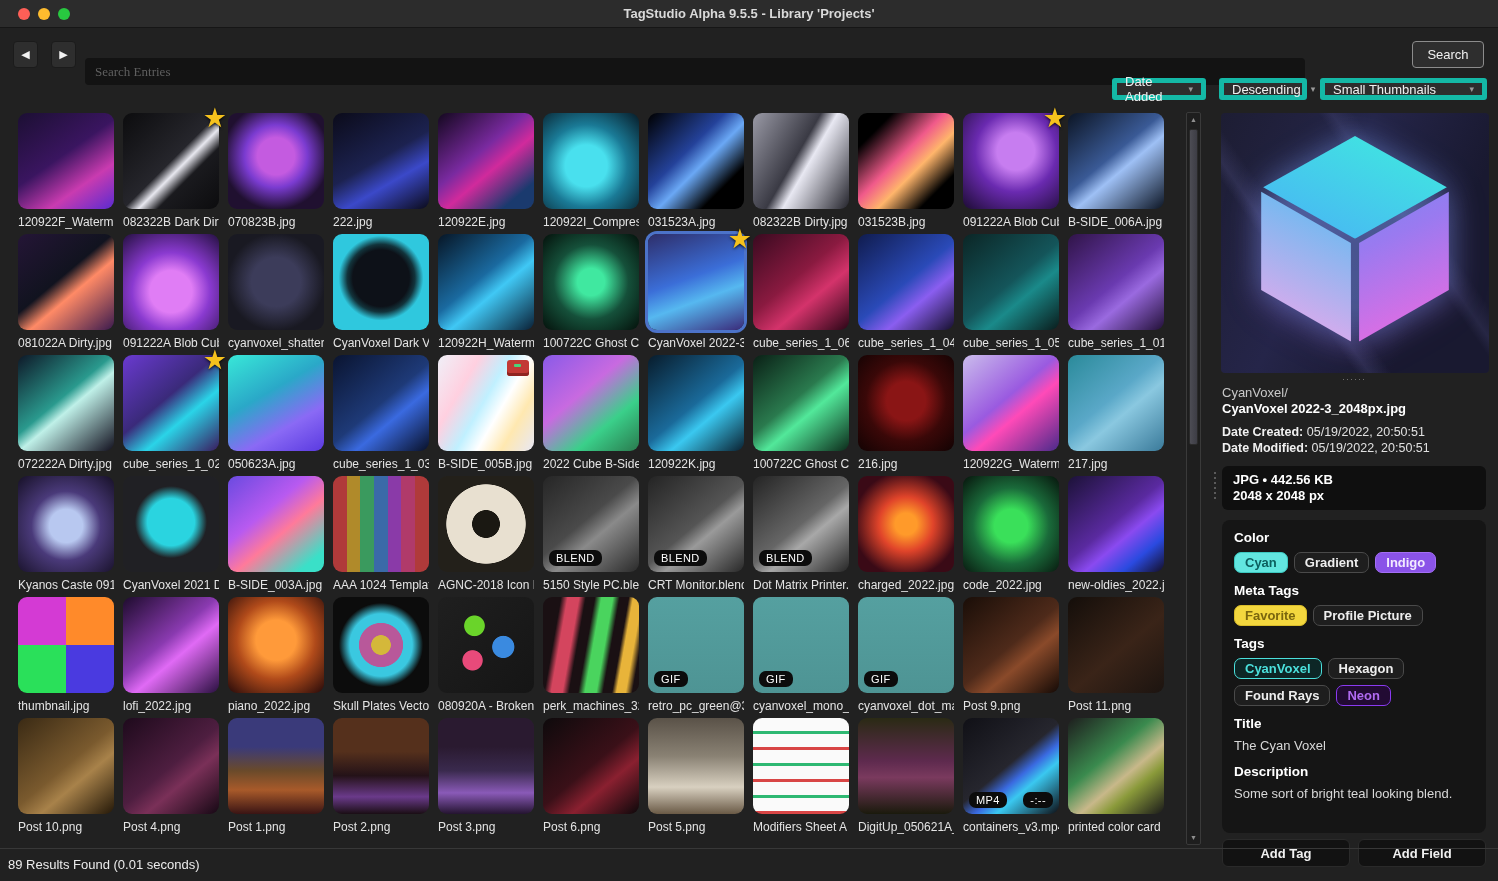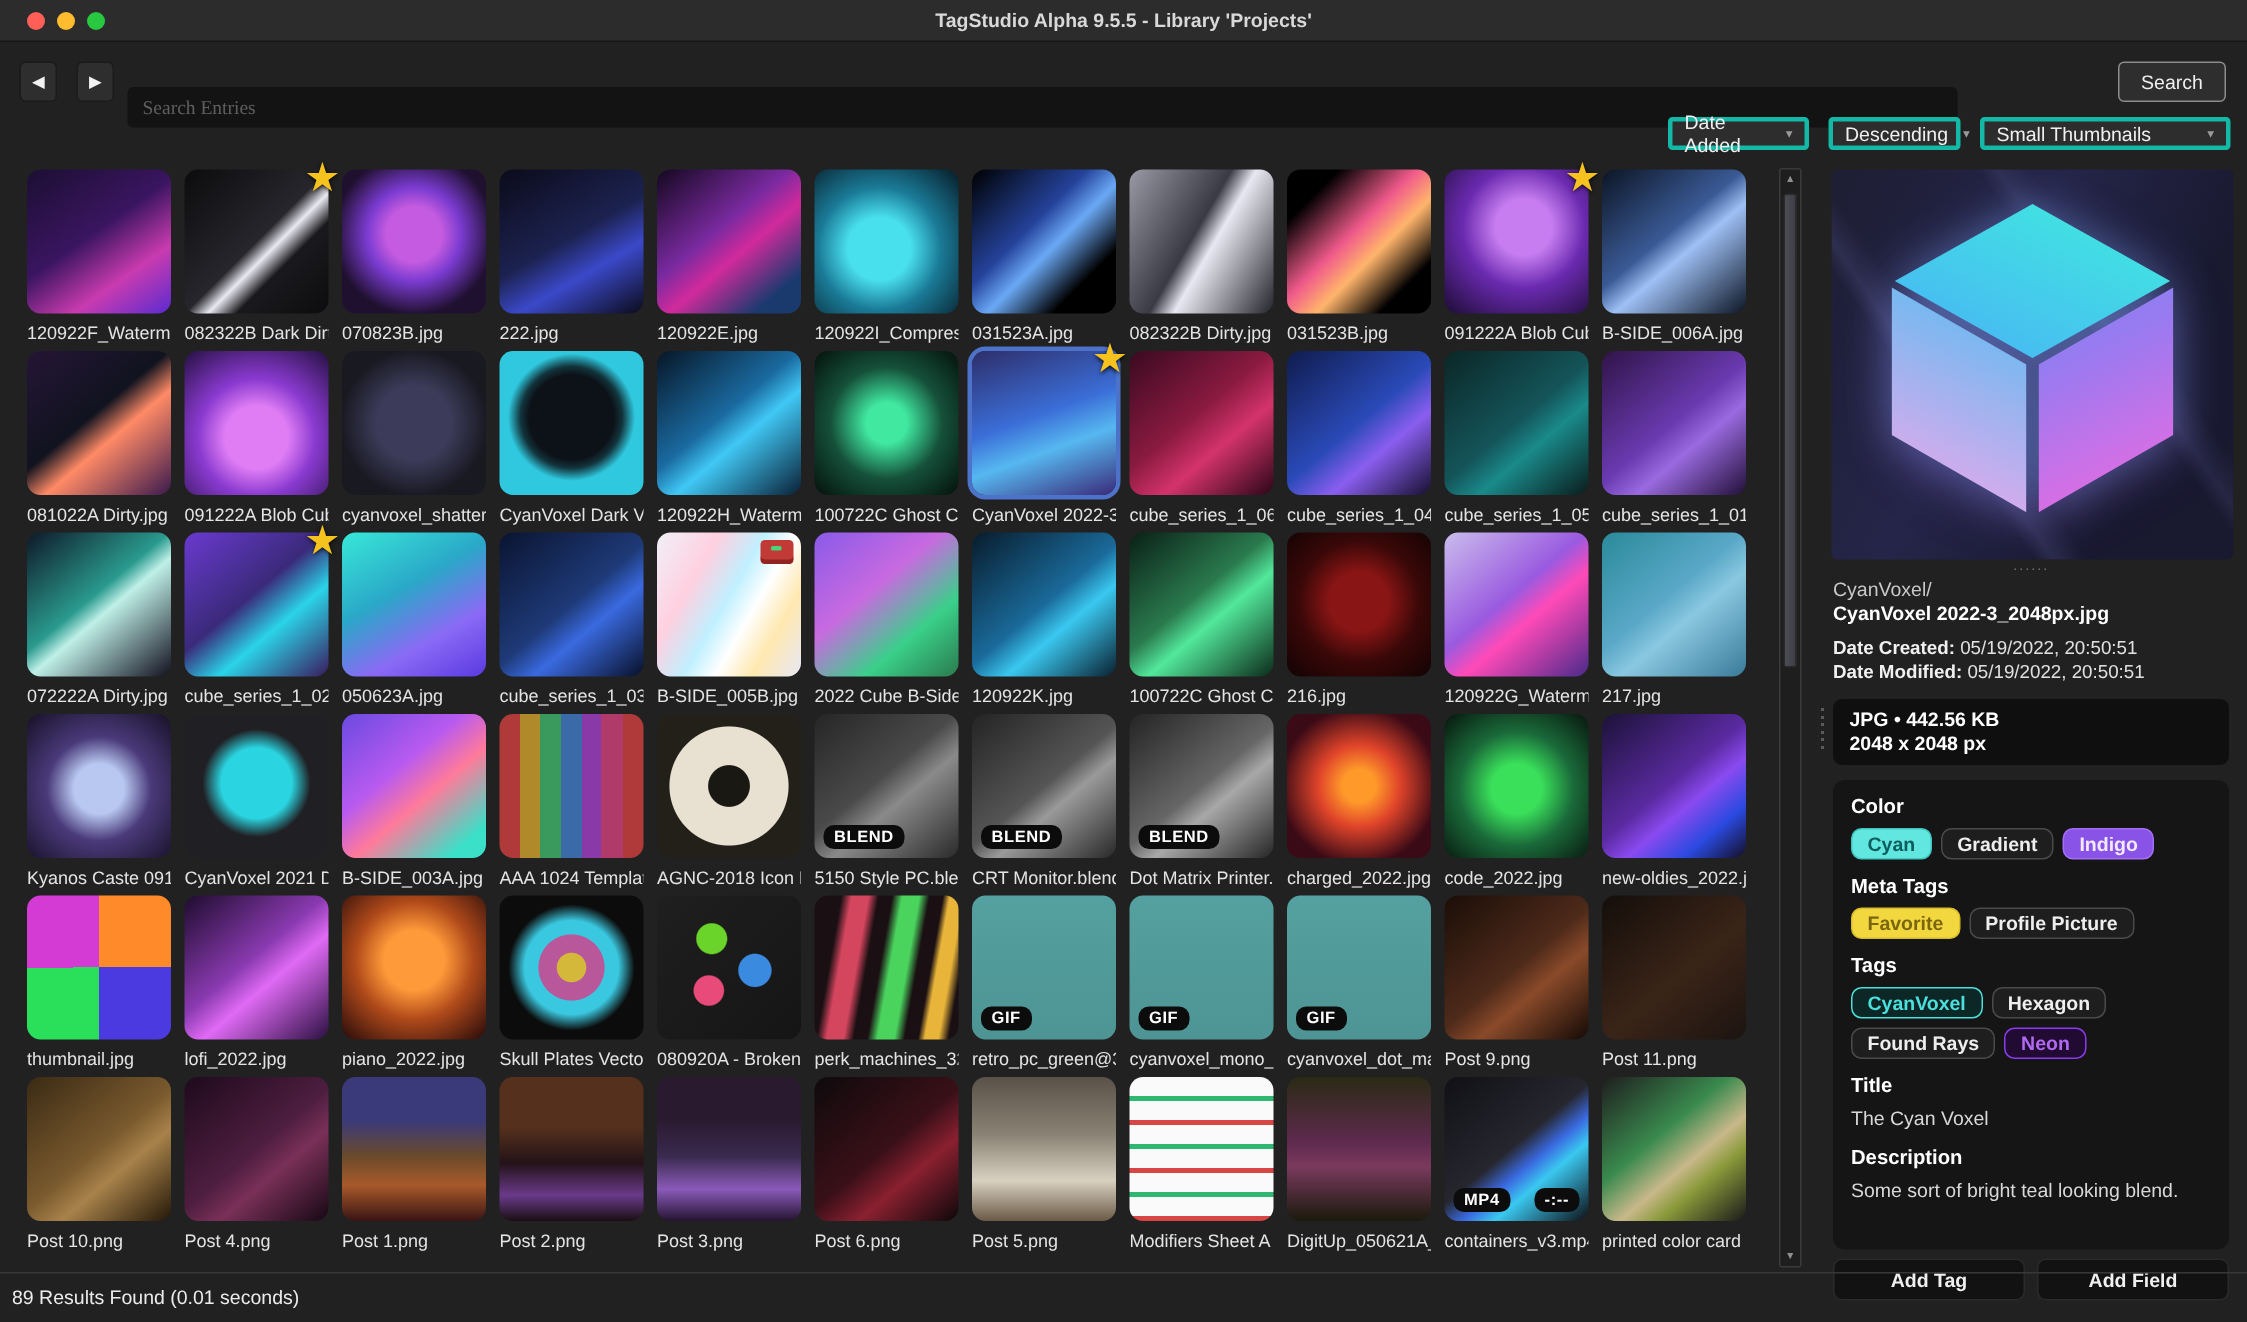--- a/index.html
+++ b/index.html
@@ -32,7 +32,7 @@
   
   .sortbar { position:absolute; top:78px; right:11px; display:flex; gap:13px; }
   .dd { display:flex; align-items:center; padding:0 8px; background:#2d2d2d;
-    border:3px solid #14b8a6; border-radius:3px; color:#f0f0f0; font-size:13px; height:22px; }
+    border:5px solid #14b8a6; border-radius:3px; color:#f0f0f0; font-size:13px; height:22px; }
   .dd .arr { color:#9a9a9a; font-size:9px; margin-left:10px; }
   .dd.w1 { width:94px; justify-content:space-between; }
   .dd.w2 { width:88px; justify-content:space-between; }

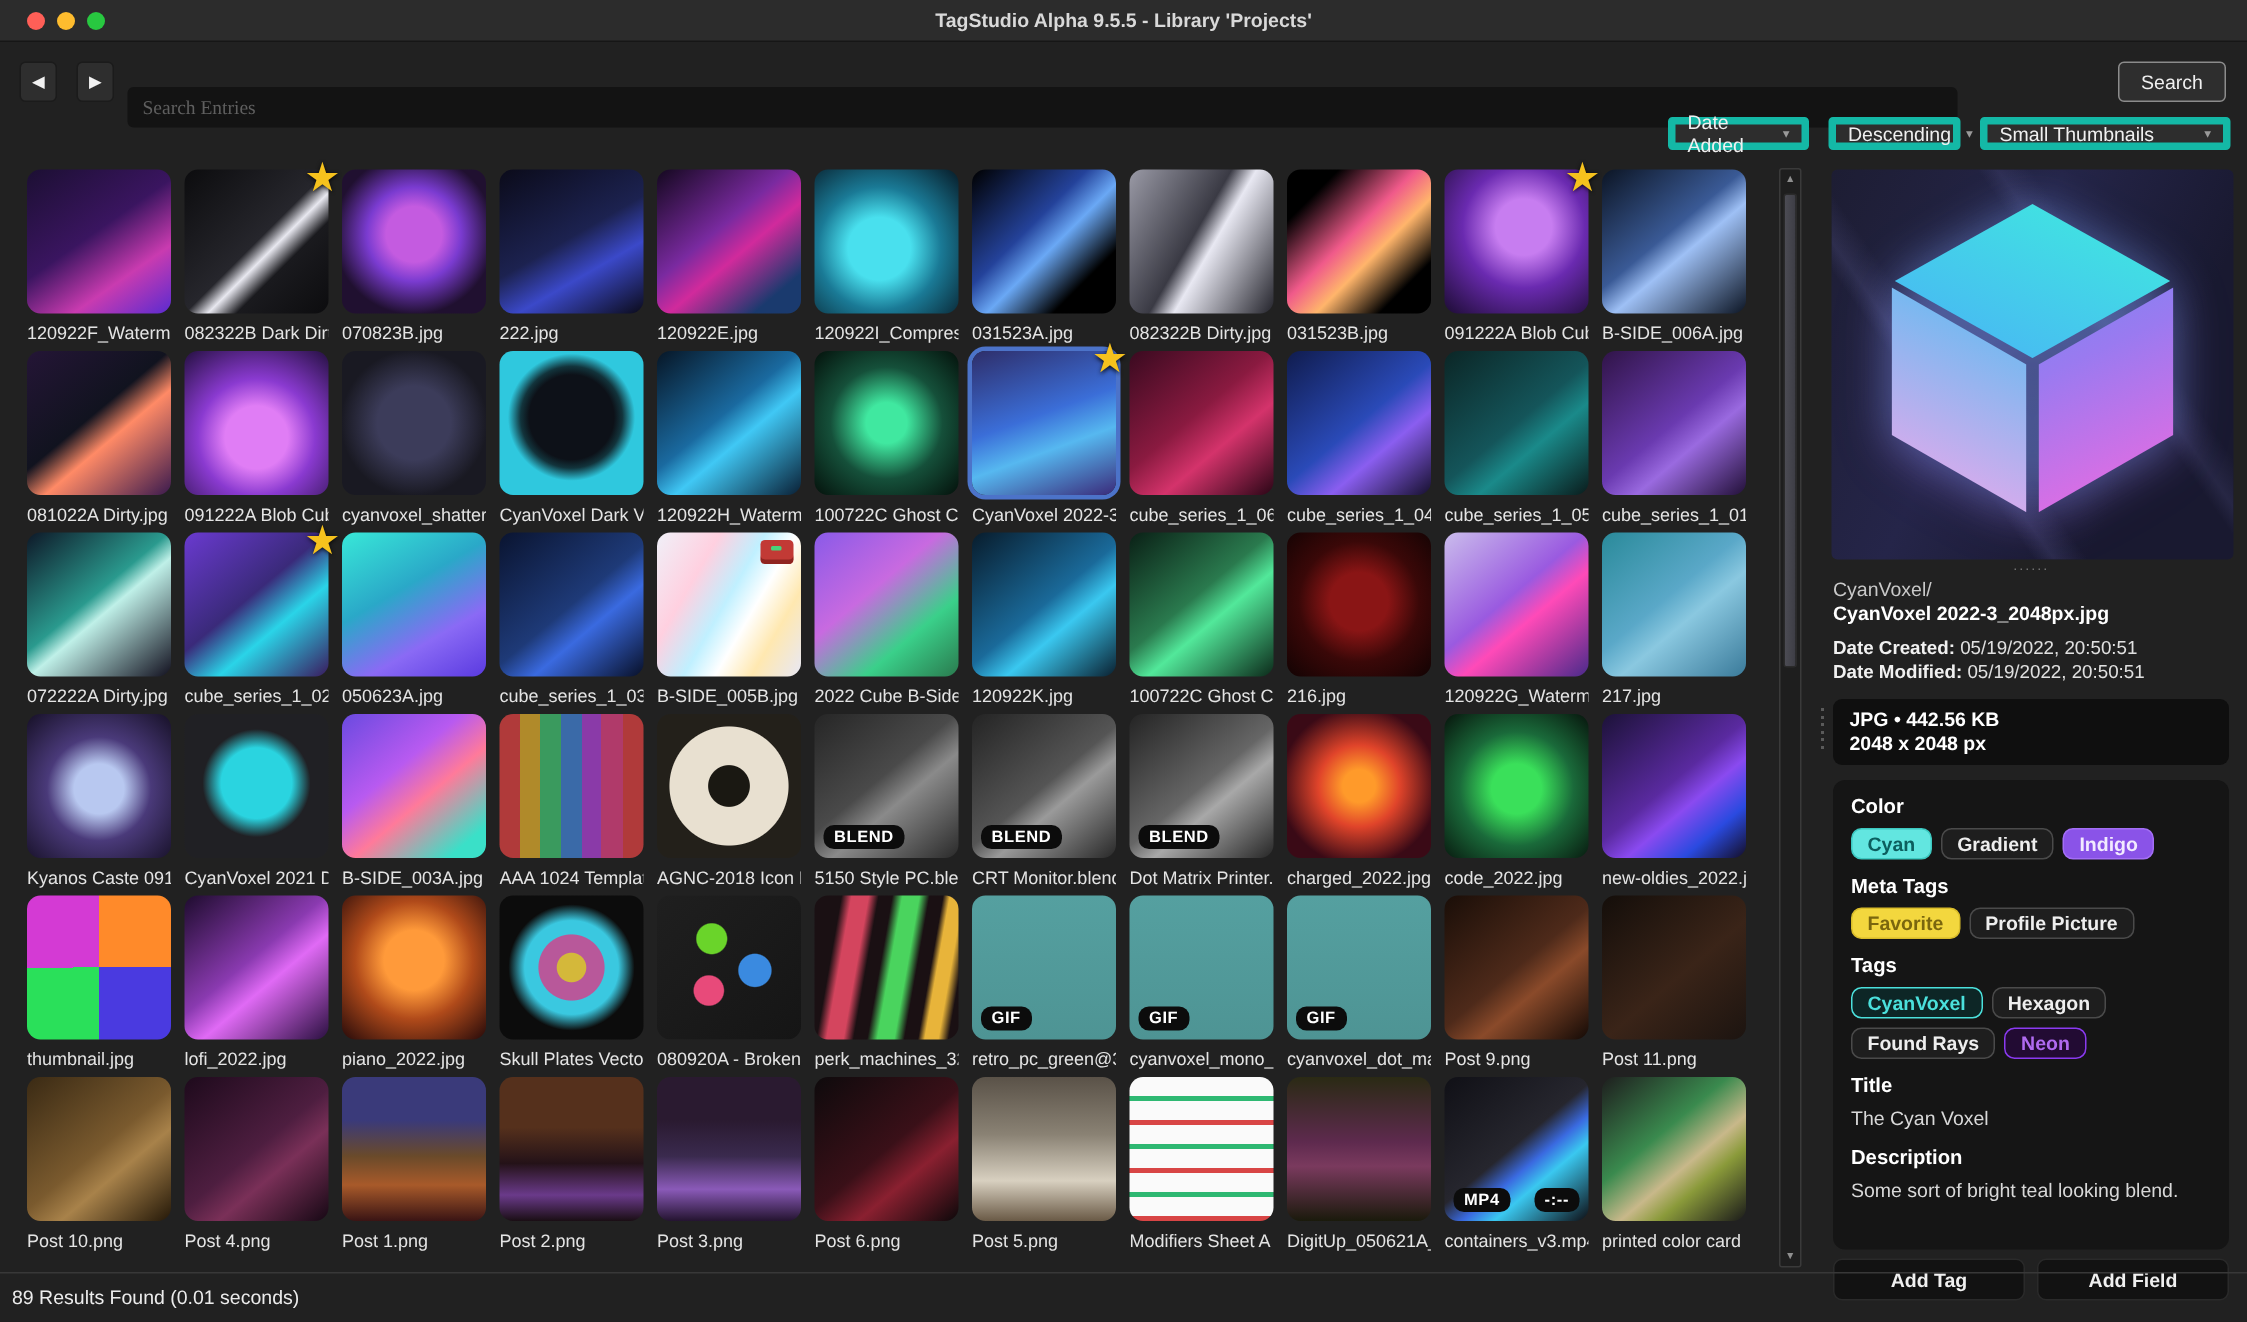--- a/index.html
+++ b/index.html
@@ -51,7 +51,7 @@
   .abadge::after { content:''; position:absolute; left:50%; top:4px; width:7px; height:3px;
     margin-left:-4px; background:#4ad47a; border-radius:1px; }
   .fbadge,.dbadge { position:absolute; bottom:6px; background:#0c0c0c; color:#ffffff;
-    font-weight:bold; font-size:11px; padding:2px 7px; border-radius:7px; letter-spacing:.4px; }
+    font-weight:normal; font-size:11px; padding:2px 7px; border-radius:7px; letter-spacing:.4px; }
   .fbadge { left:6px; } .dbadge { right:6px; }
   .clabel { width:96px; margin-top:6px; font-size:12px; color:#e4e4e4;
     white-space:nowrap; overflow:hidden; }

